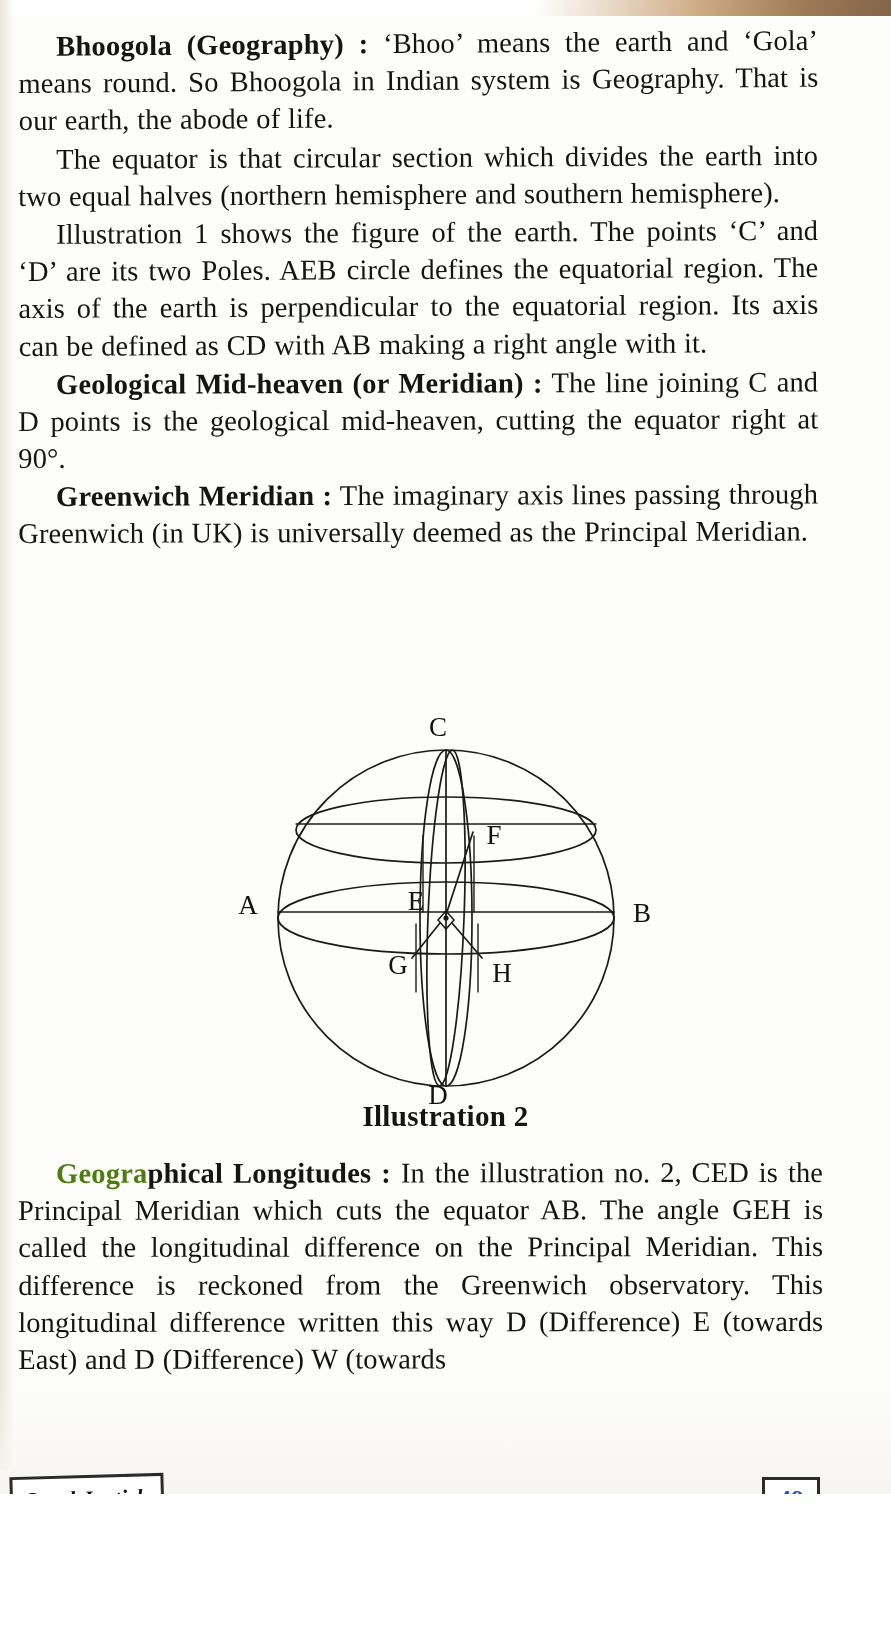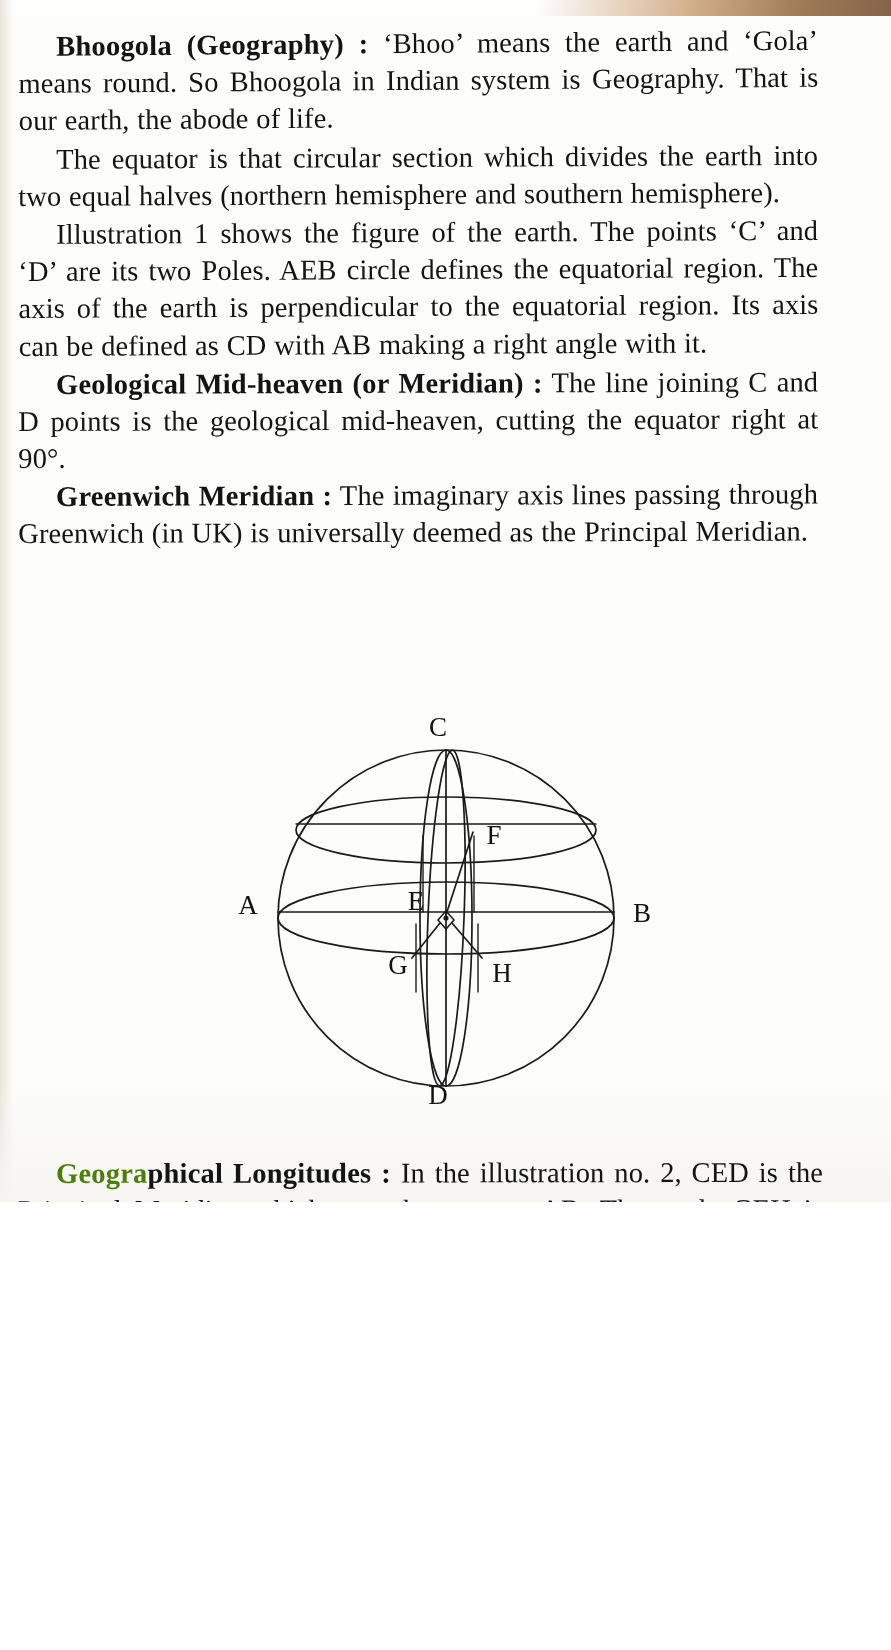--- a/index.html
+++ b/index.html
@@ -11,7 +11,7 @@
   .page {
     position: relative;
     width: 891px;
-    height: 1202px;
+    height: 1494px;
     background: #fdfdfb;
     overflow: hidden;
     font-family: "Liberation Serif", "DejaVu Serif", serif;

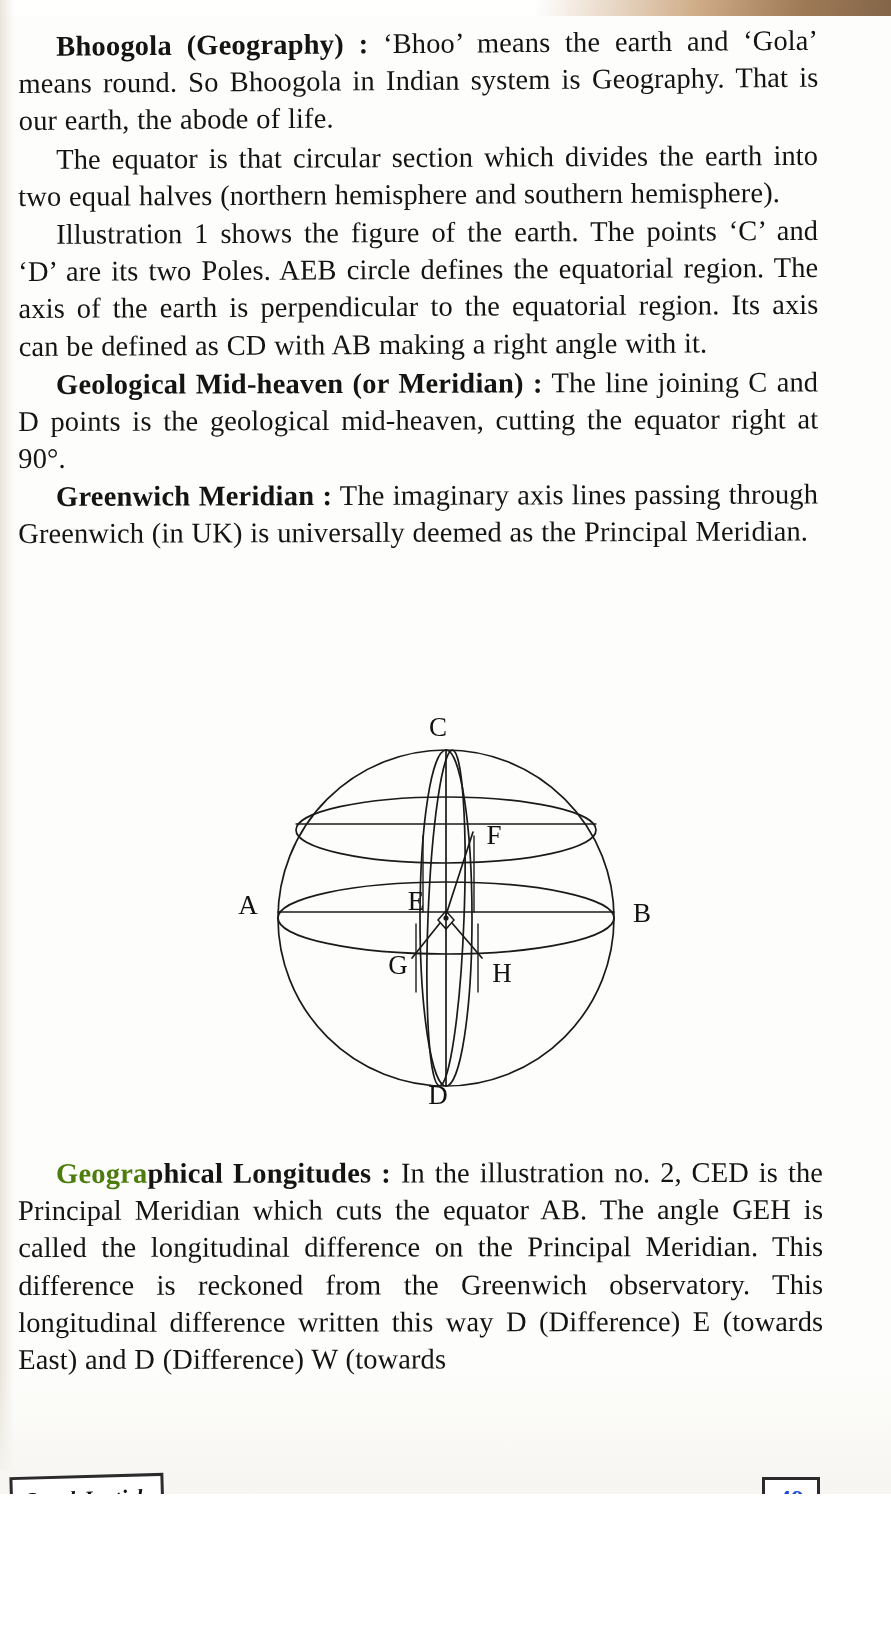--- a/index.html
+++ b/index.html
@@ -210,6 +210,7 @@
       </g>
     </svg>
 
+    <div class="fig-caption">Illustration 2</div>
   </div>
 
   <div style="position:absolute; top:1155px; left:18px; width:805px;">

